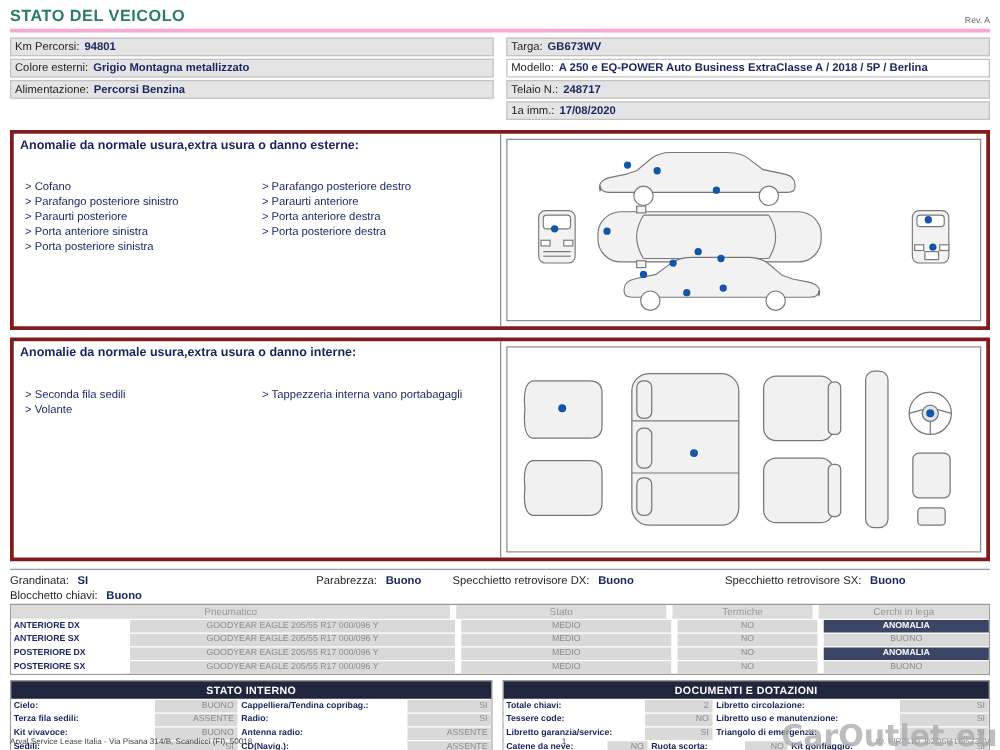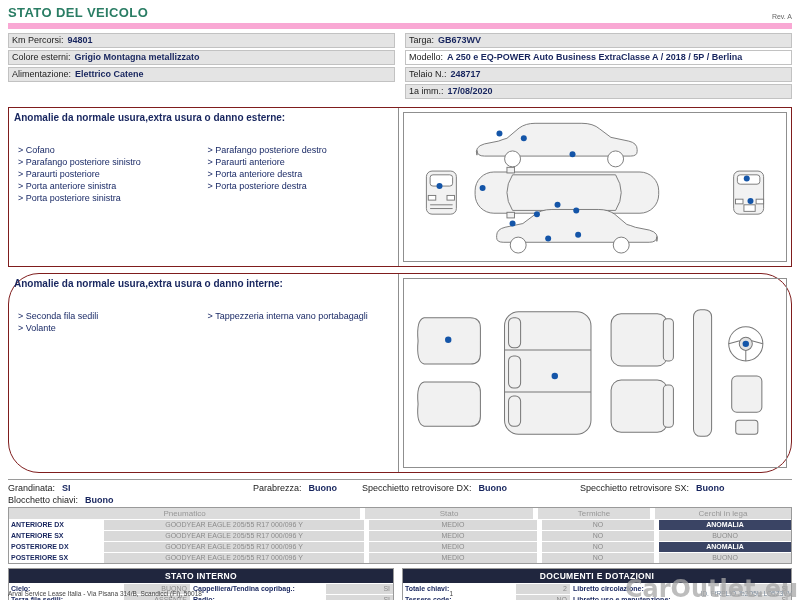--- a/index.html
+++ b/index.html
@@ -15,7 +15,7 @@
 
   
   .doc-header { display: flex; justify-content: space-between; align-items: flex-end;
-                border-bottom: 6px solid #f9a8d4; padding-bottom: 3px; gap: 28px; }
+                border-bottom: 3px solid #f9a8d4; padding-bottom: 3px; gap: 28px; }
   .doc-title { color: #2a7d64; font-size: 13px; font-weight: bold; letter-spacing: .4px; }
   .rev { font-size: 7px; color: #666; }
 

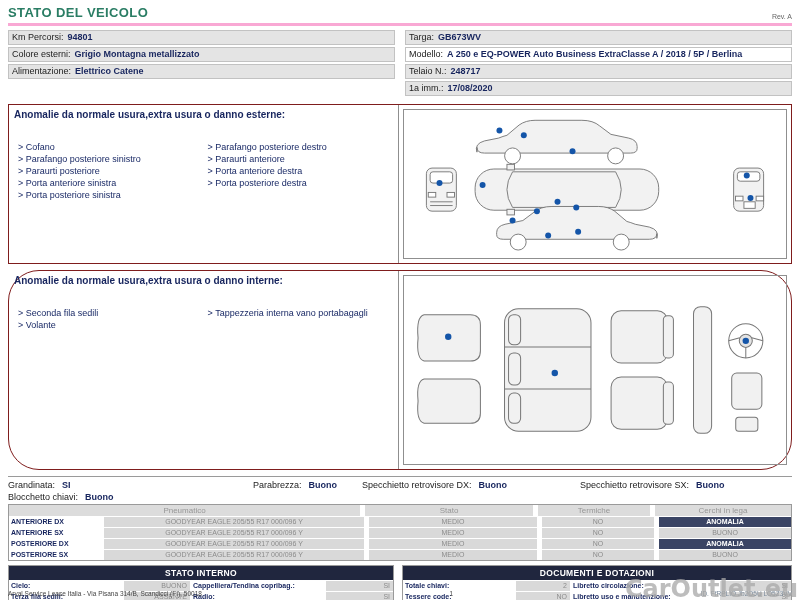--- a/index.html
+++ b/index.html
@@ -104,7 +104,7 @@
       </div>
       <div class="info-row">
         <span class="lbl">Alimentazione:</span>
-        <span class="val">Elettrico Catene</span>
+        <span class="val">Percorsi Benzina</span>
       </div>
     </div>
     <div class="info-col">

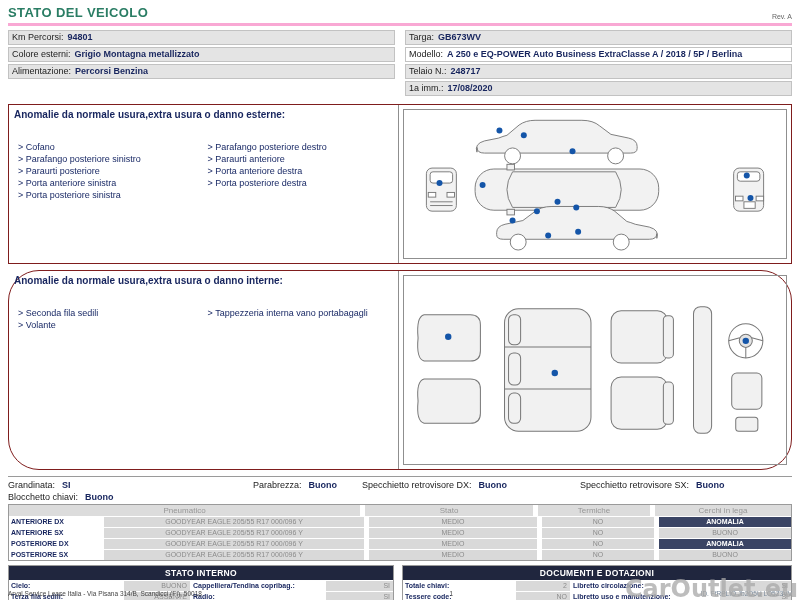--- a/index.html
+++ b/index.html
@@ -29,7 +29,7 @@
   .val { color: #17255e; font-weight: bold; }
 
   
-  .section { border: 1px solid #7f1d1d; margin-top: 6px; display: flex; }
+  .section { border: 3px solid #7f1d1d; margin-top: 6px; display: flex; }
   #section-ext { height: 160px; }
   #section-int { height: 200px; border-radius: 31px; }
   .section-left { width: 390px; border-right: 1px solid #8f8f8f; padding: 4px 5px; }

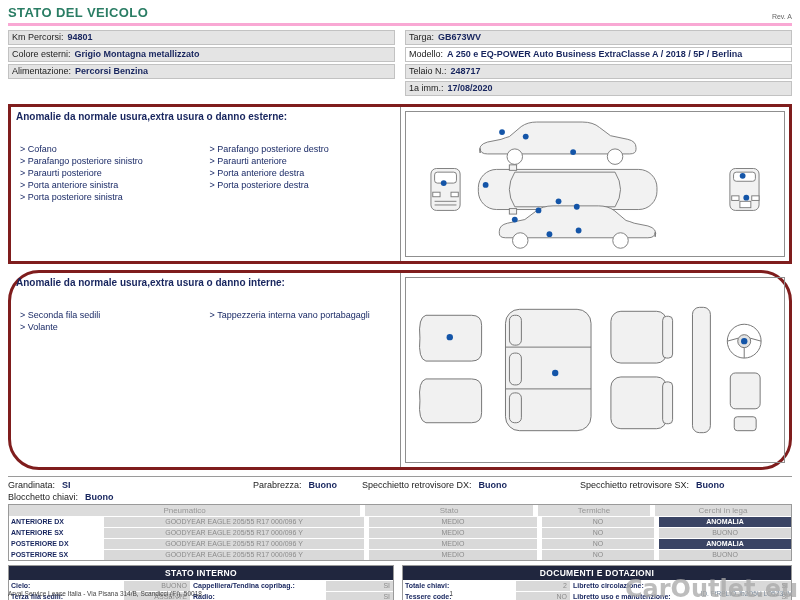--- a/index.html
+++ b/index.html
@@ -31,7 +31,7 @@
   
   .section { border: 3px solid #7f1d1d; margin-top: 6px; display: flex; }
   #section-ext { height: 160px; }
-  #section-int { height: 200px; border-radius: 31px; }
+  #section-int { height: 179px; }
   .section-left { width: 390px; border-right: 1px solid #8f8f8f; padding: 4px 5px; }
   .section-title { font-size: 10px; font-weight: bold; color: #17255e; }
   .anomaly-cols { display: flex; margin-top: 21px; }

